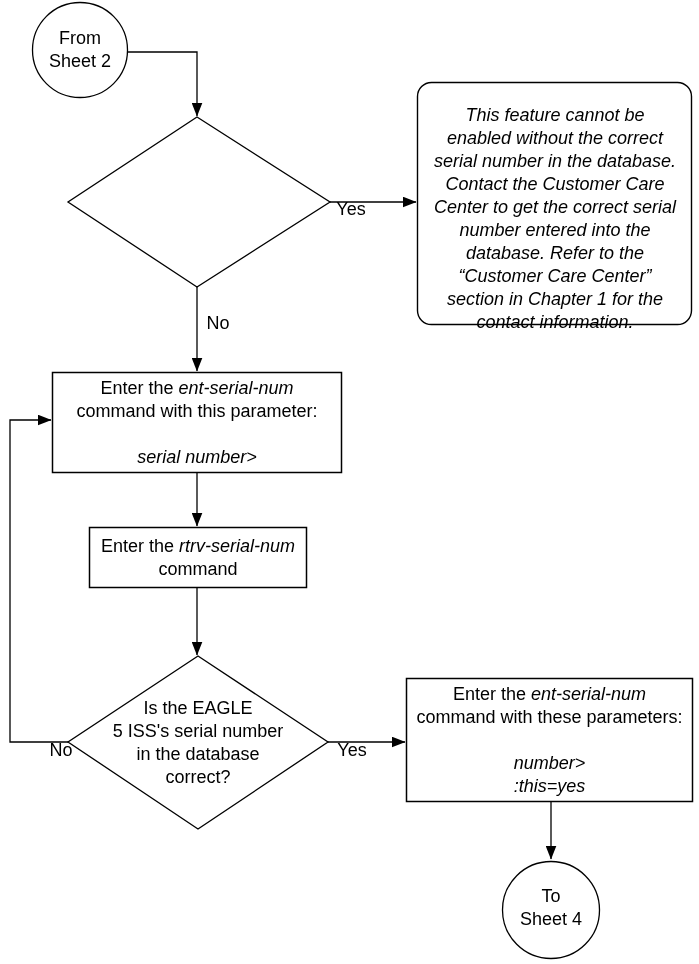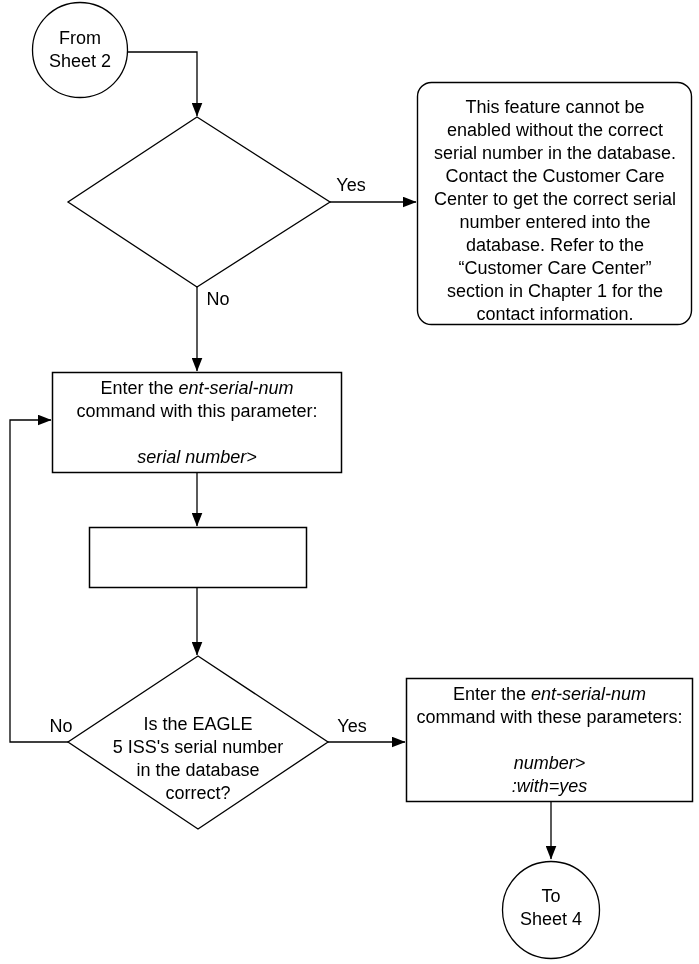--- a/index.html
+++ b/index.html
@@ -77,7 +77,7 @@
   </div>
 
 
-  <div class="txt" style="left:421px; top:94px; width:268px; height:233px;">
+  <div class="txt" style="left:421px; top:102px; width:268px; height:233px;font-style:italic;">
     <div class="txt-inner">This feature cannot be<br>enabled without the correct<br>serial number in the database.<br>Contact the Customer Care<br>Center to get the correct serial<br>number entered into the<br>database. Refer to the<br>“Customer Care Center”<br>section in Chapter 1 for the<br>contact information.</div>
   </div>
 

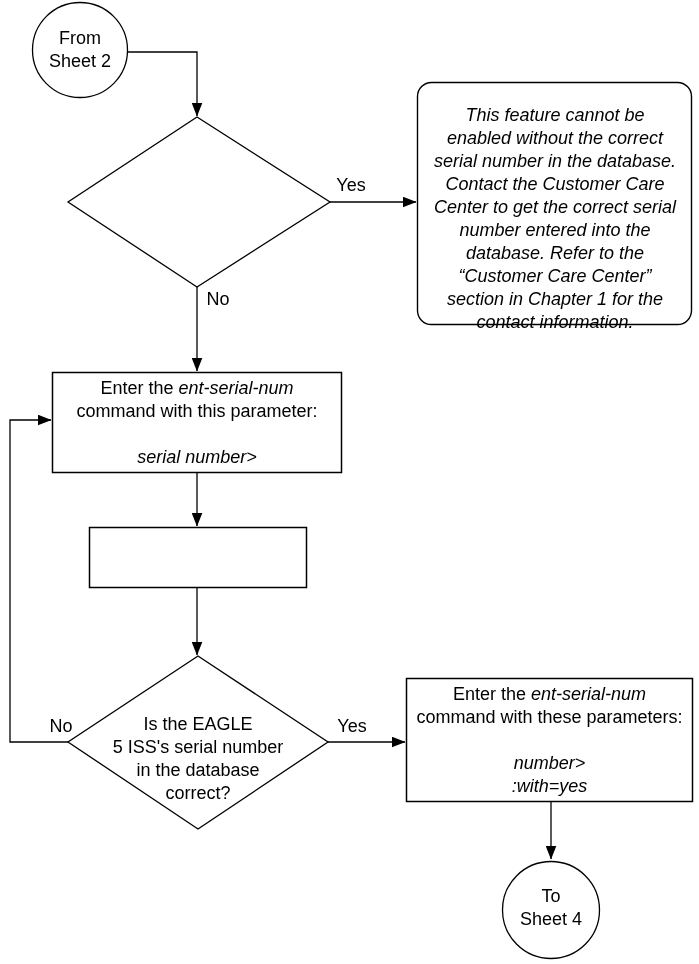--- a/index.html
+++ b/index.html
@@ -39,6 +39,7 @@
     position: absolute;
     height: 22px;
     text-align: center;
+    margin-top: 24px;
   }
 </style>
 </head>

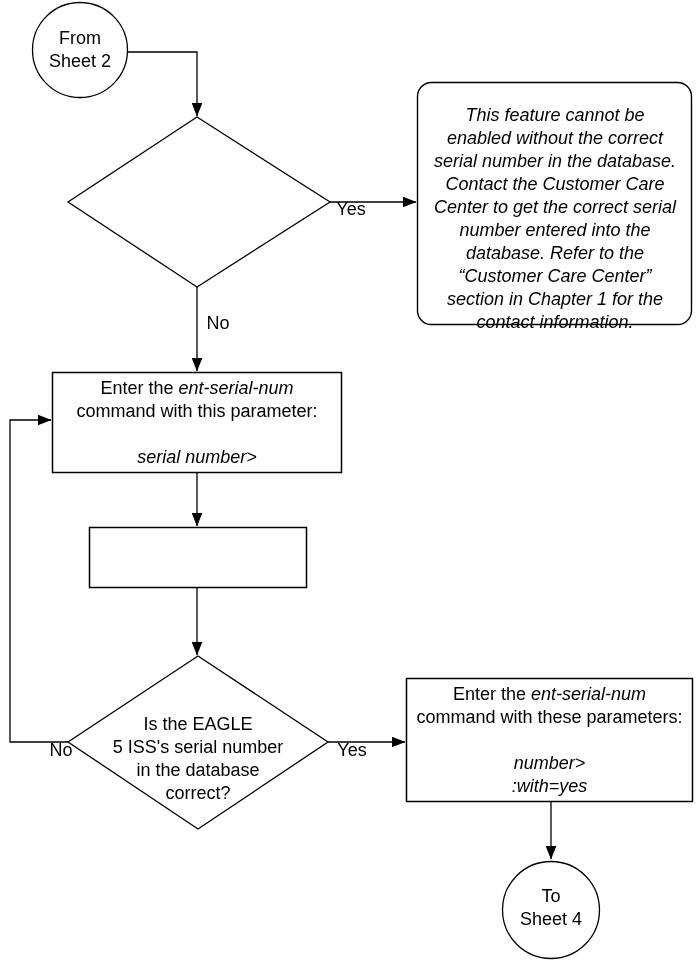--- a/index.html
+++ b/index.html
@@ -86,6 +86,9 @@
     <div class="txt-inner">Enter the <i>ent-serial-num</i><br>command with this parameter:<br><br><i>serial number&gt;</i></div>
   </div>
 
+  <div class="txt" style="left:91px; top:529px; width:214px; height:57px;">
+    <div class="txt-inner">Enter the <i>rtrv-serial-num</i><br>command</div>
+  </div>
 
   <div class="txt" style="left:88px; top:711px; width:220px; height:95px;">
     <div class="txt-inner">Is the EAGLE<br>5 ISS's serial number<br>in the database<br>correct?</div>

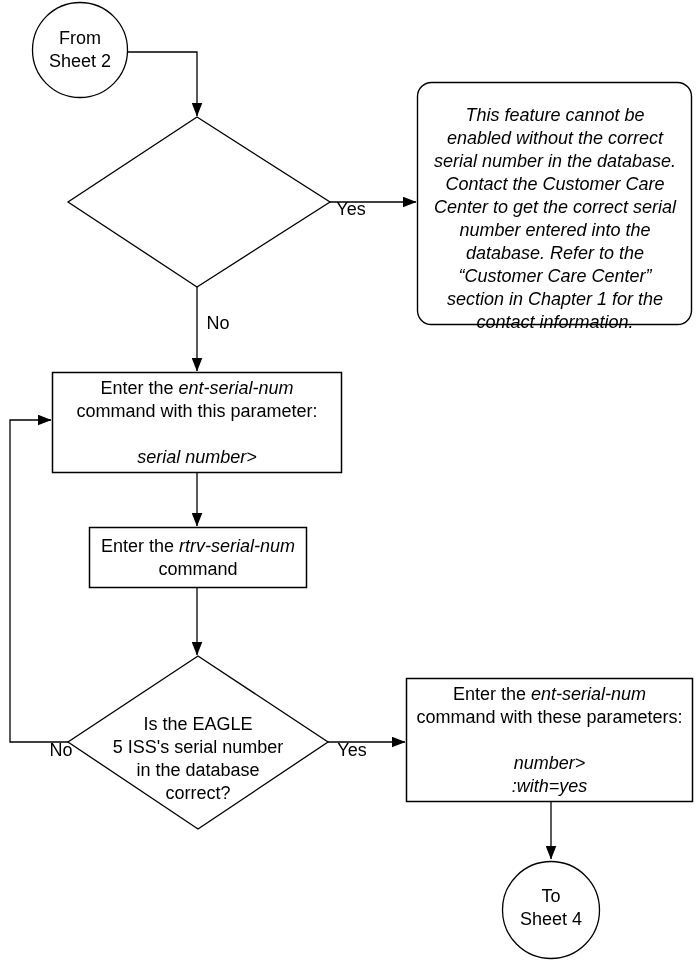--- a/index.html
+++ b/index.html
@@ -90,7 +90,7 @@
     <div class="txt-inner">Enter the <i>rtrv-serial-num</i><br>command</div>
   </div>
 
-  <div class="txt" style="left:88px; top:711px; width:220px; height:95px;">
+  <div class="txt" style="left:88px; top:695px; width:220px; height:95px;">
     <div class="txt-inner">Is the EAGLE<br>5 ISS's serial number<br>in the database<br>correct?</div>
   </div>
 

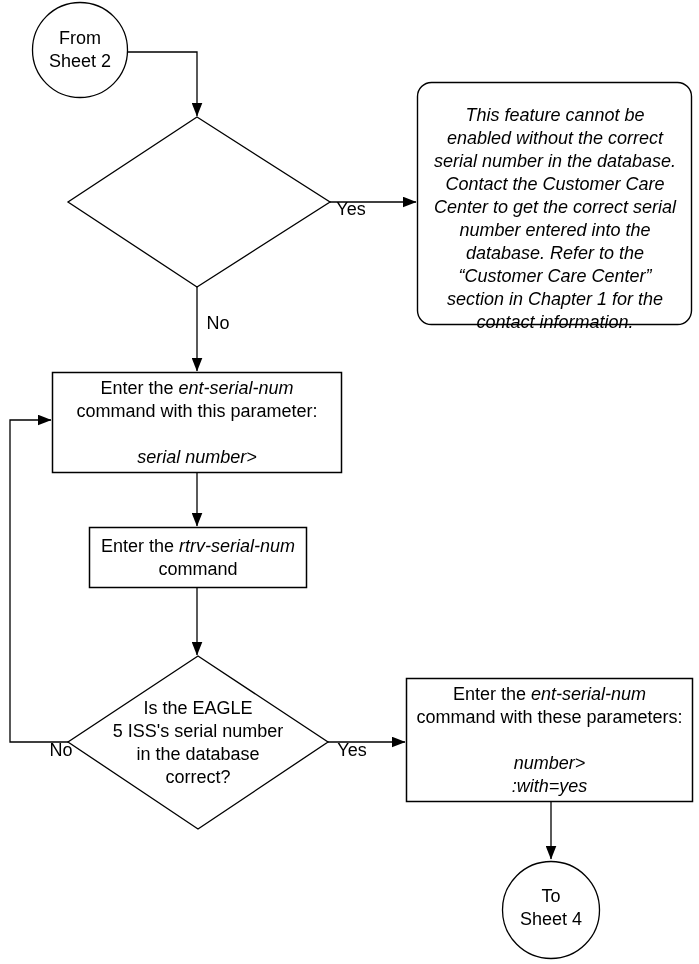--- a/index.html
+++ b/index.html
@@ -95,7 +95,7 @@
   </div>
 
   <div class="txt" style="left:408px; top:680px; width:283px; height:120px;">
-    <div class="txt-inner">Enter the <i>ent-serial-num</i><br>command with these parameters:<br><br><i>number&gt;</i><br><i>:with=yes</i></div>
+    <div class="txt-inner">Enter the <i>ent-serial-num</i><br>command with these parameters:<br><br><i>number&gt;</i><br><i>:this=yes</i></div>
   </div>
 
   <div class="txt" style="left:504px; top:864px; width:94px; height:88px;">

